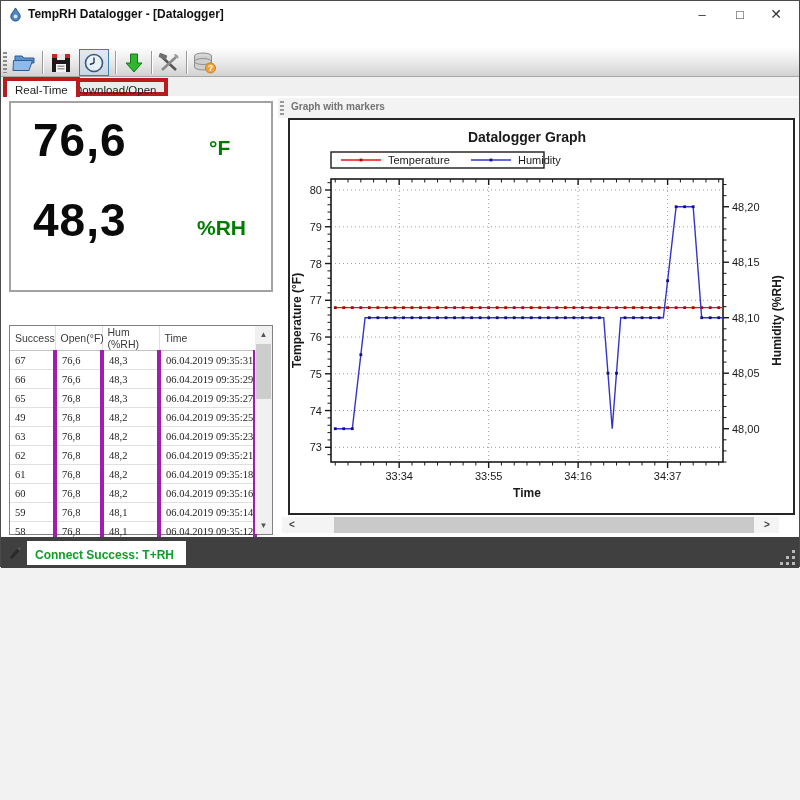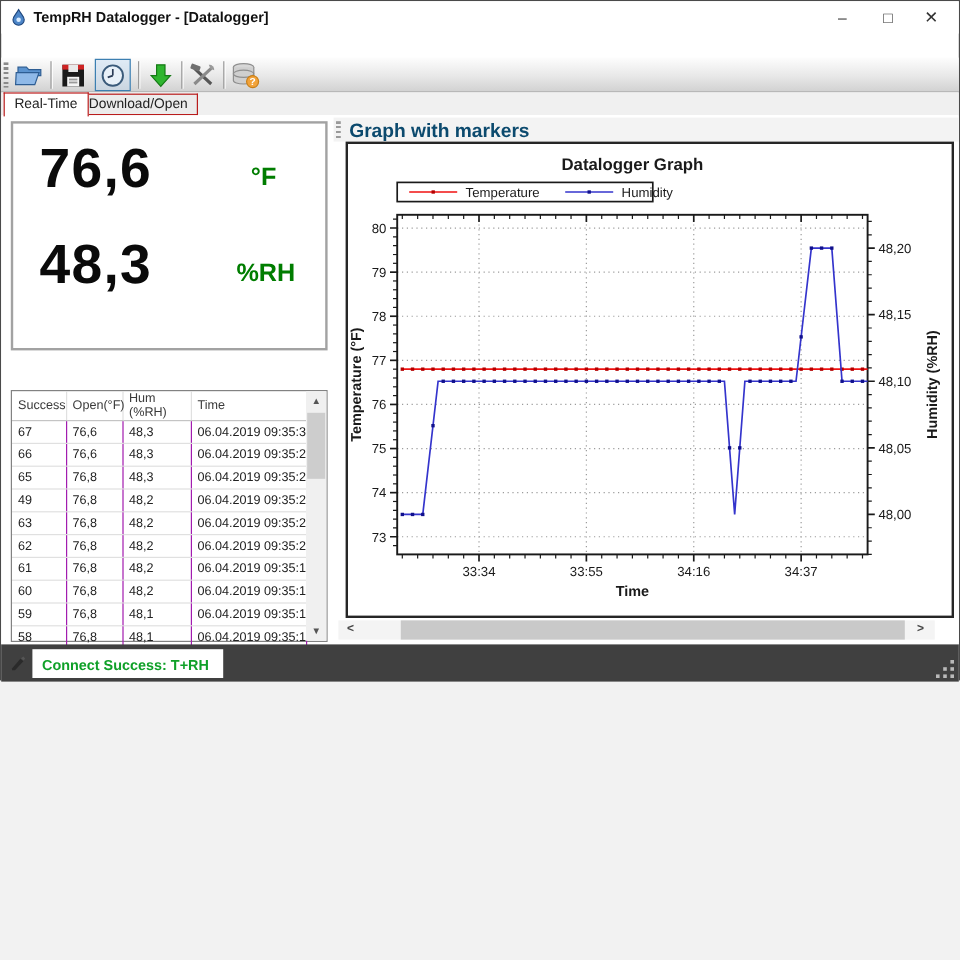--- a/index.html
+++ b/index.html
@@ -29,7 +29,7 @@
 
   
   .tabstrip { position:absolute; left:0; top:76px; width:100%; height:19px; background:#f0f0f0; }
-  .tab { position:absolute; top:1px; height:18px; font-size:11.5px; color:#222; padding:2px 8px 0 8px; border:1px solid #b91c1c; }
+  .tab { position:absolute; top:1px; height:18px; font-size:11.5px; color:#222; padding:2px 8px 0 8px; border:4px solid #b91c1c; }
   .tab.active { top:0; height:20px; background:#fff; border-bottom:none; z-index:2; padding-top:3px; }
   .tab.inactive { background:#ececec; border-left:none; }
 

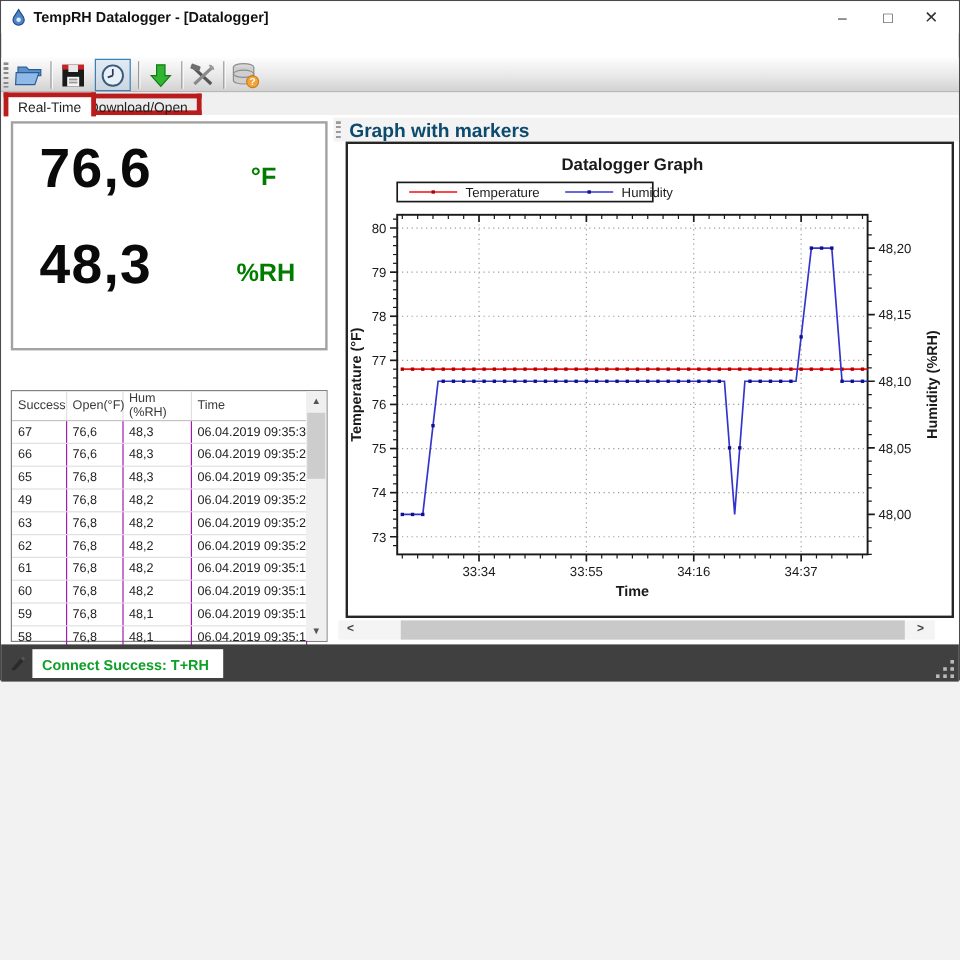--- a/index.html
+++ b/index.html
@@ -59,7 +59,7 @@
   .gp-header { position:absolute; left:0; top:0; width:100%; height:20px; background:#f3f3f3; }
   .gp-grip { position:absolute; left:2px; top:3px; width:4px; height:14px;
     background:repeating-linear-gradient(#9a9a9a 0 2px, transparent 2px 4px); }
-  .gp-title { position:absolute; left:13px; top:3px; font-size:16px; font-weight:bold; color:#0c4a6e; }
+  .gp-title { position:absolute; left:13px; top:3px; font-size:10px; font-weight:bold; color:#737373; }
   .chart-box { position:absolute; left:10px; top:20px; width:507px; height:397px; border:2px solid #262626; background:#fff; }
   .hscroll { position:absolute; left:4px; top:419px; width:497px; height:16px; background:#f4f4f4; }
   .hs-btn { position:absolute; top:0; width:20px; height:16px; text-align:center; font-size:10px; font-weight:bold; color:#444; line-height:15px; }

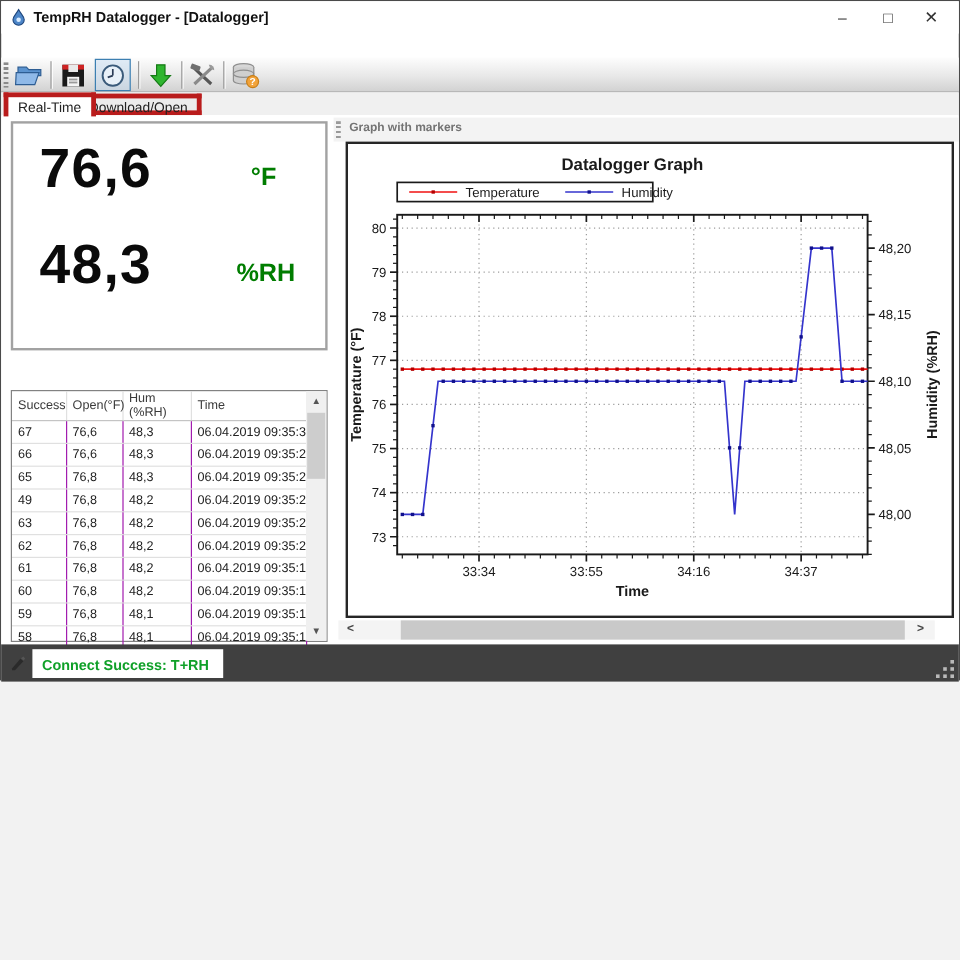--- a/index.html
+++ b/index.html
@@ -48,7 +48,7 @@
   table.log { border-collapse:collapse; table-layout:fixed; width:245px; font-size:10.5px; color:#222; }
   table.log th { font-weight:normal; color:#3a3a3a; text-align:left; height:20px; padding:0 0 0 5px;
     border-right:1px solid #e0e0e0; border-bottom:1px solid #c4c4c4; }
-  table.log td { height:19px; padding:0 0 0 5px; border-right:1px solid #a21caf; border-bottom:1px solid #e0e0e0; white-space:nowrap; overflow:hidden; }
+  table.log td { height:19px; padding:0 0 0 5px; border-right:4px solid #a21caf; border-bottom:1px solid #e0e0e0; white-space:nowrap; overflow:hidden;font-family:Liberation Serif, serif; }
   .vscroll { position:absolute; right:0; top:0; width:17px; height:208px; background:#f0f0f0; }
   .vs-arrow { position:absolute; left:0; width:17px; height:17px; text-align:center; font-size:8px; color:#555; line-height:17px; }
   .vs-up { top:0; } .vs-down { bottom:0; }

